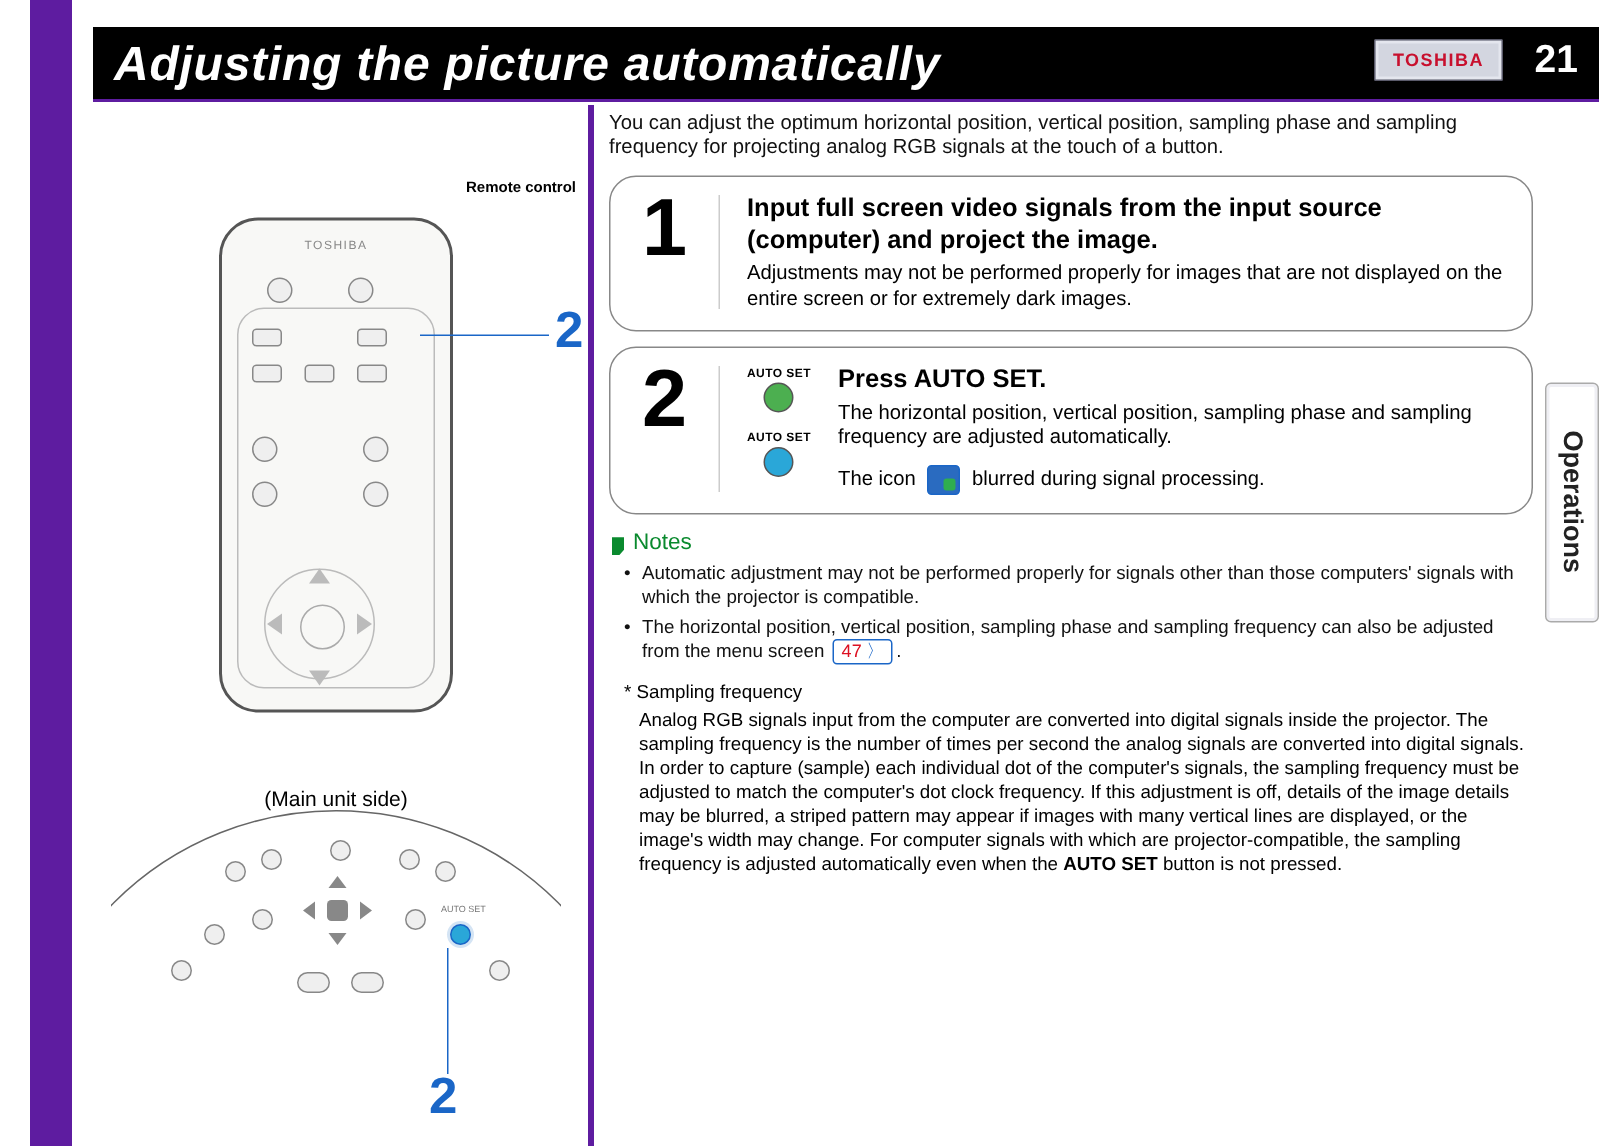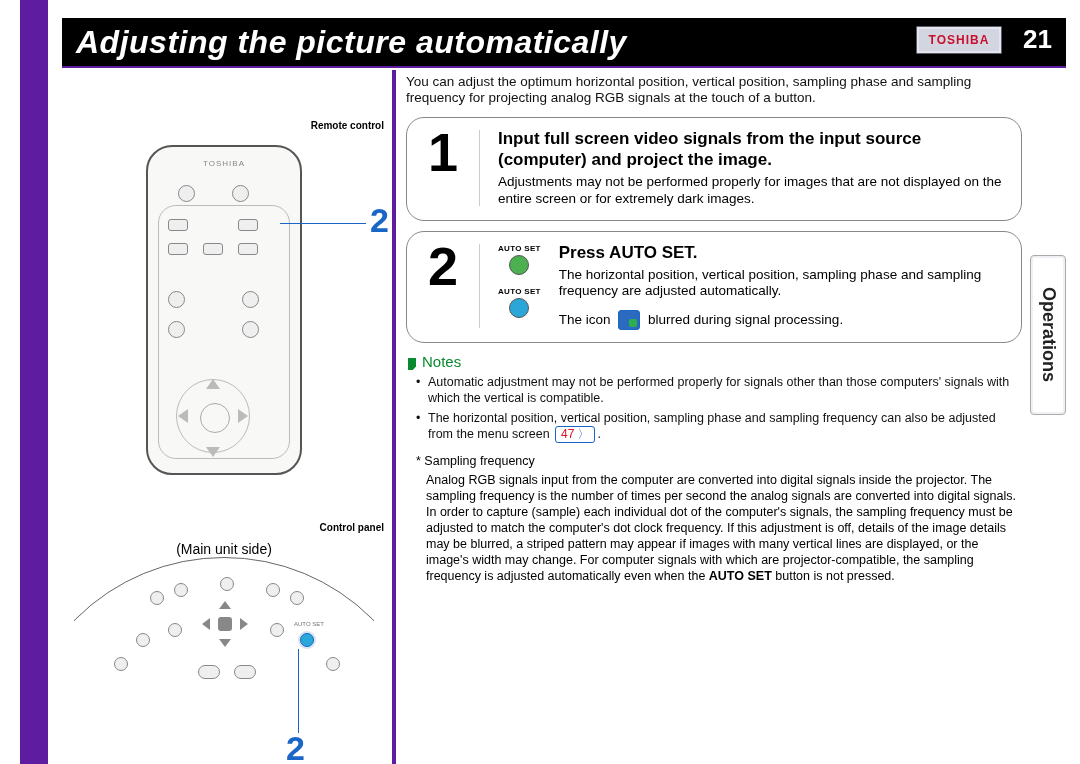--- a/index.html
+++ b/index.html
@@ -240,7 +240,7 @@
       <span>Notes</span>
     </div>
     <ul class="notes">
-      <li>Automatic adjustment may not be performed properly for signals other than those computers' signals with which the vertical is compatible.</li>
+      <li>Automatic adjustment may not be performed properly for signals other than those computers' signals with which the projector is compatible.</li>
       <li>
         <span>The horizontal position, vertical position, sampling phase and sampling frequency can also be adjusted from the menu screen</span>
         <span class="page-ref">

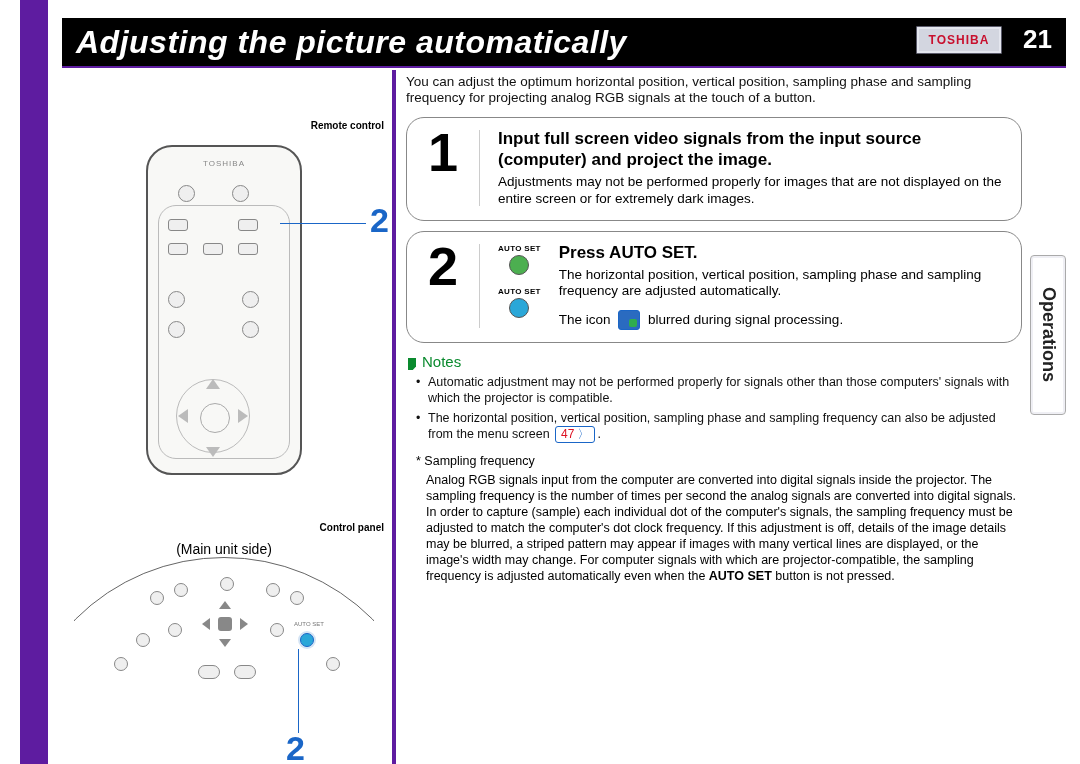--- a/index.html
+++ b/index.html
@@ -170,7 +170,6 @@
   </div>
 
   <div class="panel-wrap">
-    <div class="lc-label">Control panel</div>
     <div class="lc-sublabel">(Main unit side)</div>
     <div class="panel-svg-holder">
       <div class="panel">

